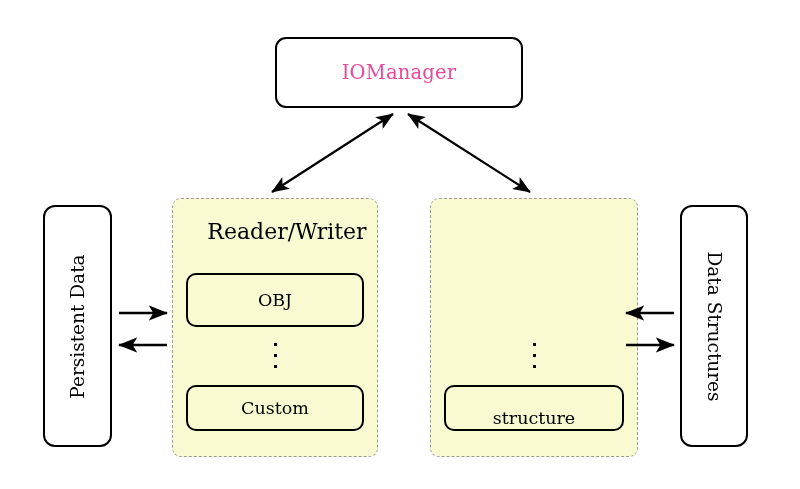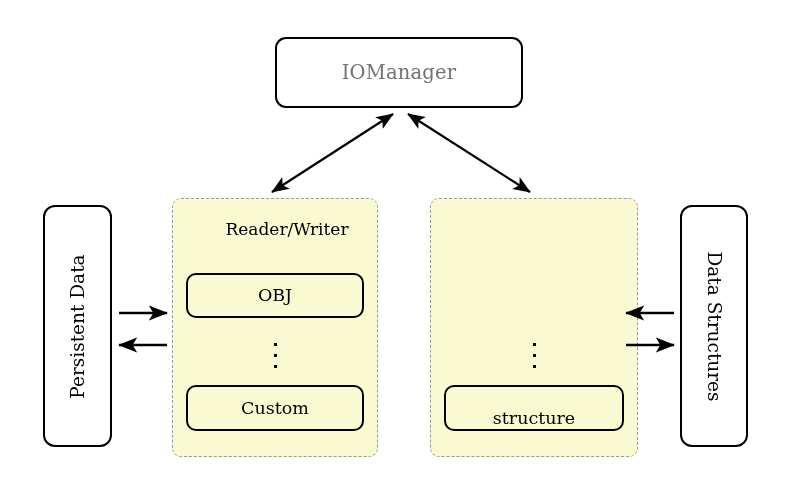--- a/index.html
+++ b/index.html
@@ -32,7 +32,7 @@
   }
   .manager-label {
     font-size: 19.5px;
-    color: #737373;
+    color: #ec4899;
     letter-spacing: 0.2px;
   }
 

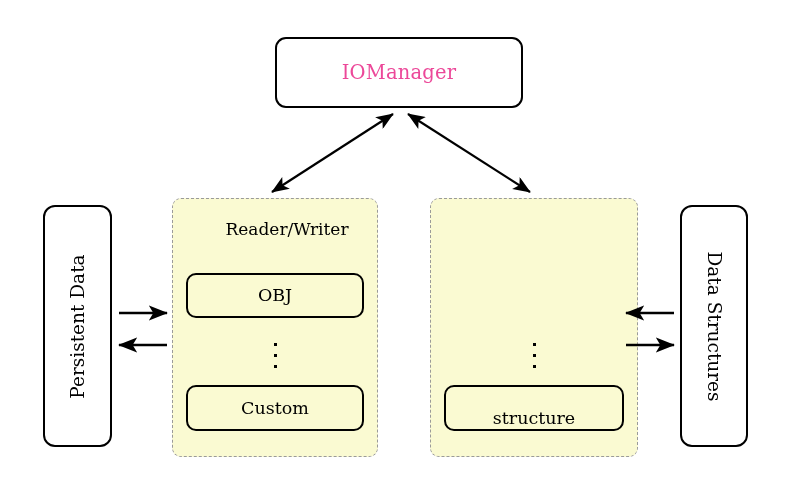--- a/index.html
+++ b/index.html
@@ -52,7 +52,7 @@
     left: 0; right: 0;
     top: 20px;
     text-align: center;
-    font-size: 17px;
+    font-size: 22px;
     color: #000000;
     white-space: nowrap;
     padding-left: 24px;

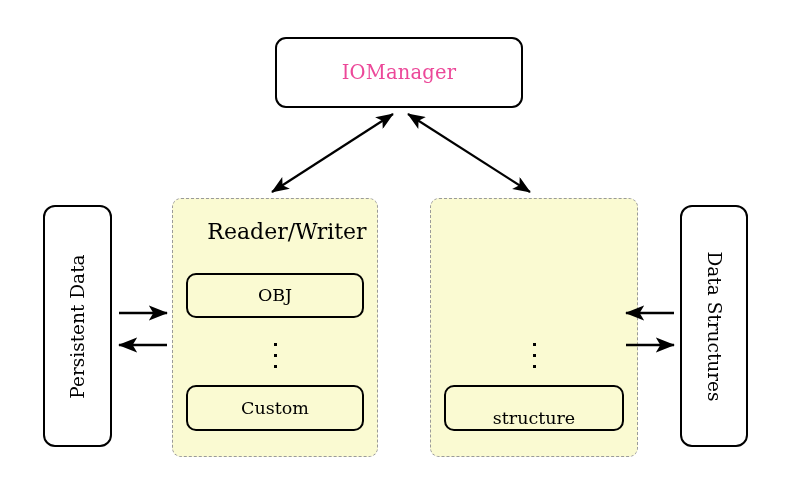--- a/index.html
+++ b/index.html
@@ -74,7 +74,7 @@
     color: #000000;
     padding: 2px 4px;
   }
-  .module-top    { left: 13px; right: 13px; top: 74px;  height: 45px; }
+  .module-top    { left: 13px; right: 13px; top: 74px;  height: 54px; }
   .module-bottom { left: 13px; right: 13px; top: 186px; height: 46px; }
 
   

